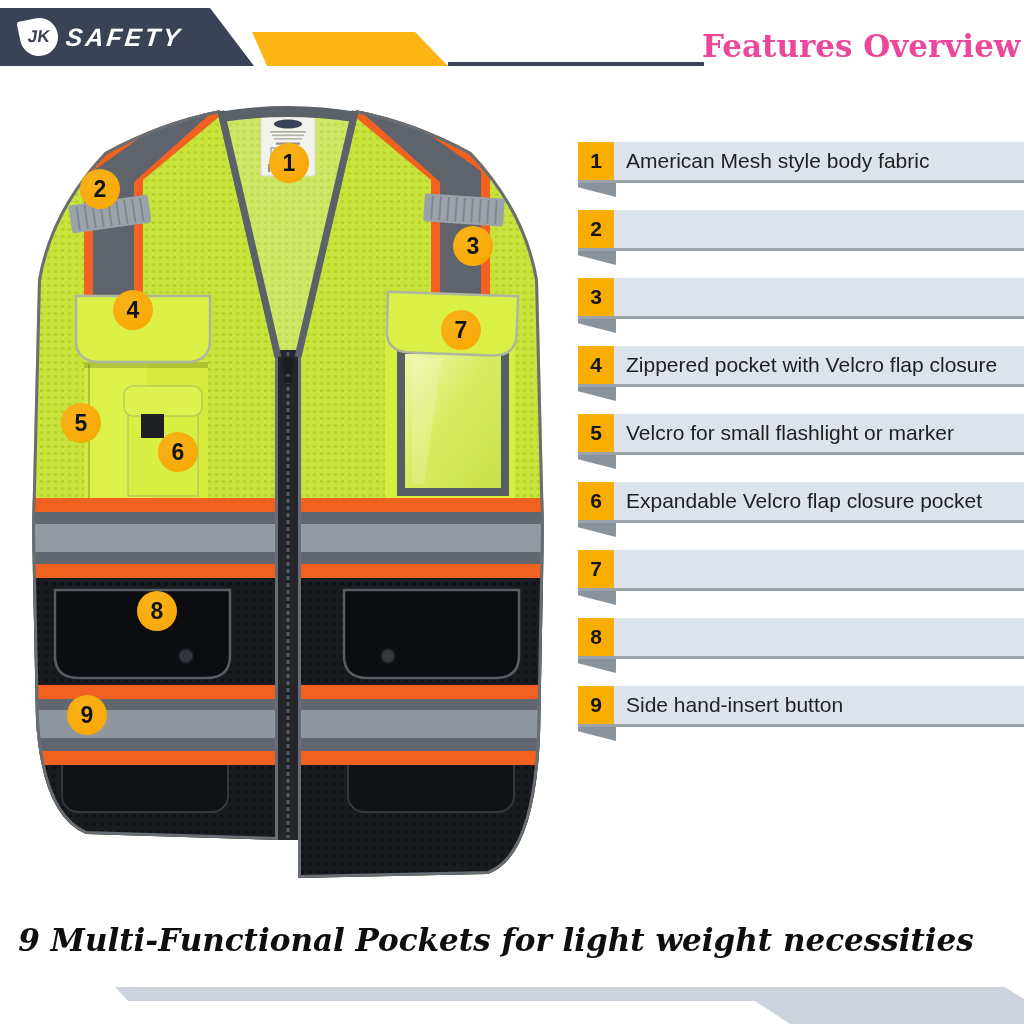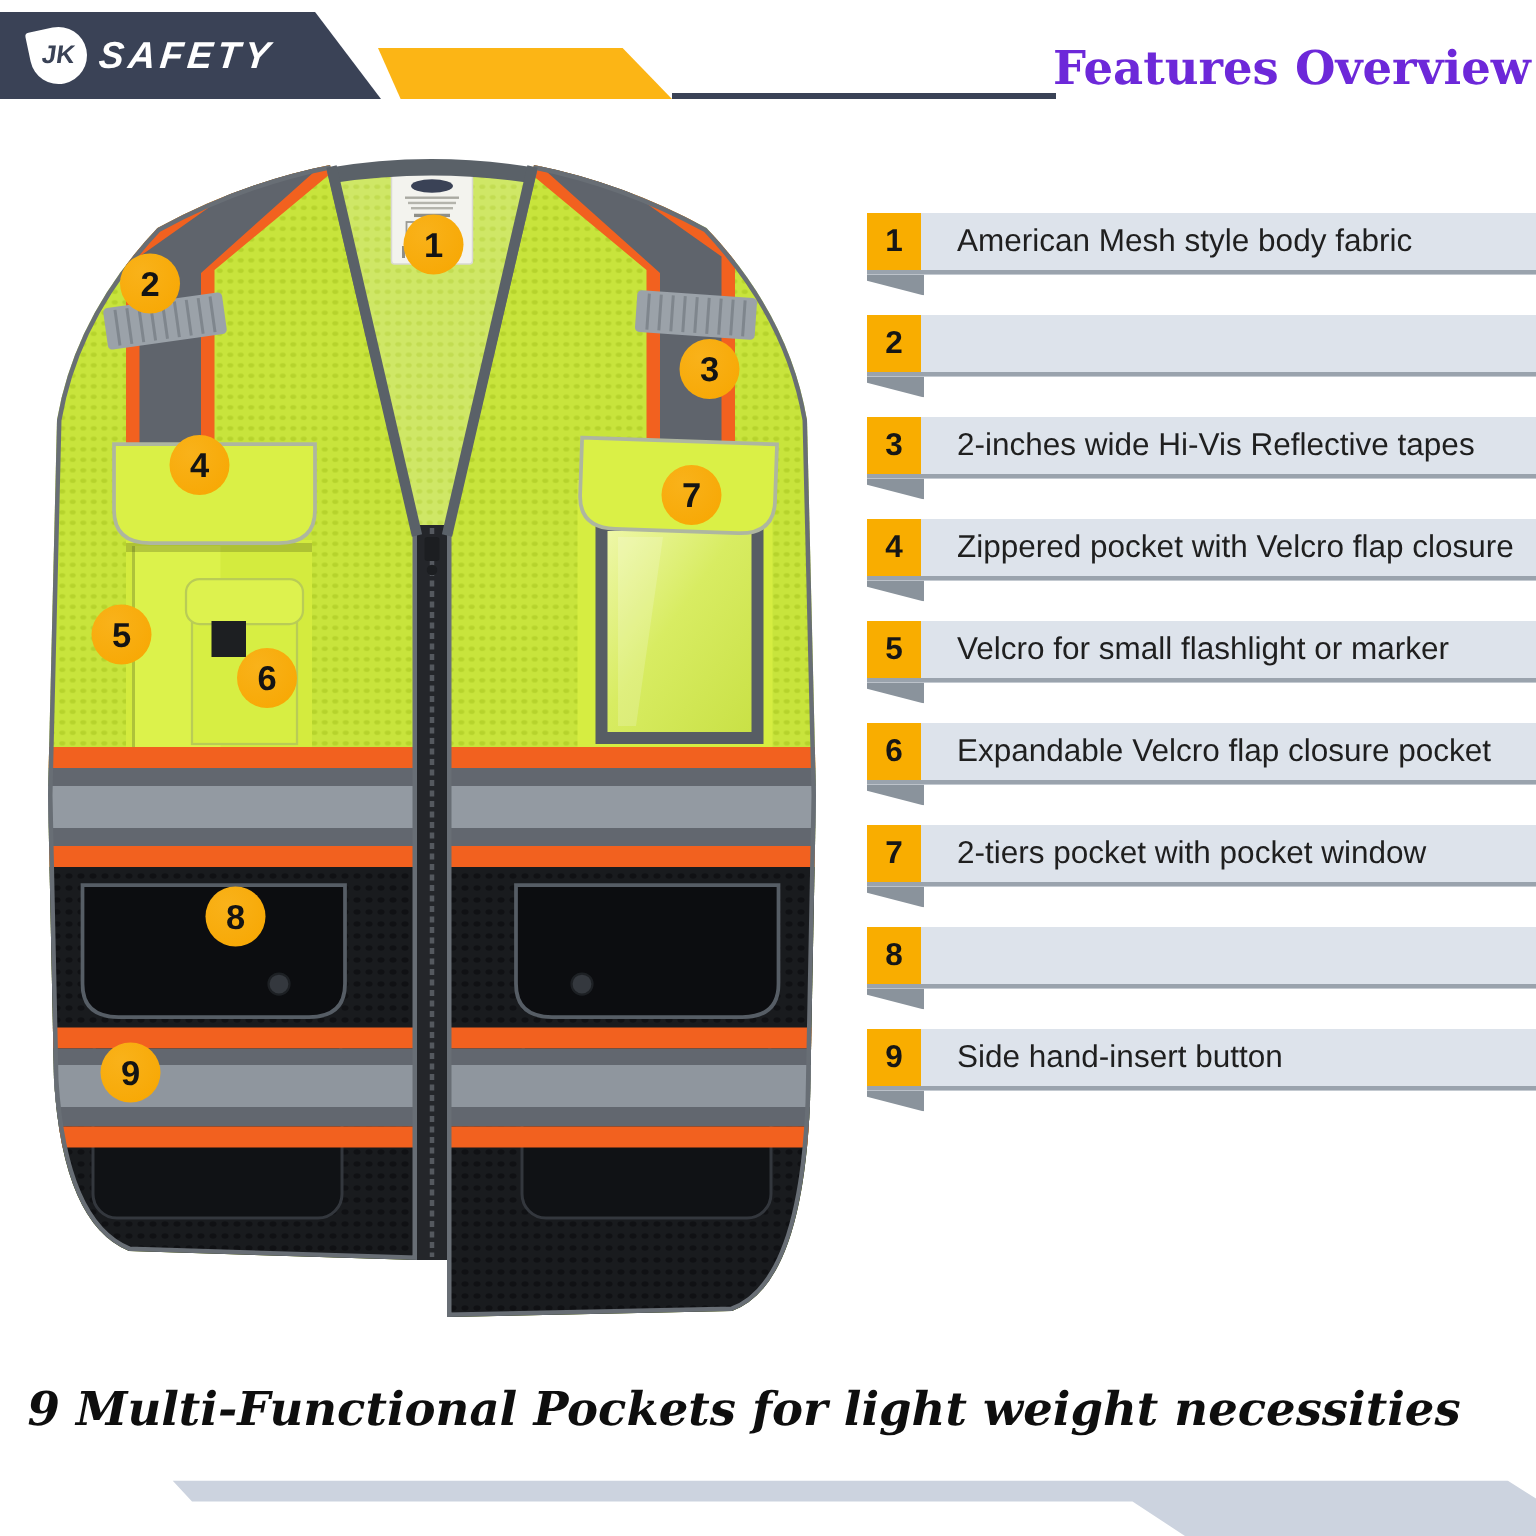--- a/index.html
+++ b/index.html
@@ -42,7 +42,7 @@
   .page-title{
     position:absolute;left:702px;top:28px;width:322px;
     font-family:"DejaVu Serif",serif;font-size:31px;font-weight:600;
-    color:#6d28d9;white-space:nowrap;
+    color:#ec4899;white-space:nowrap;
   }
   
   .feature-list{position:absolute;left:578px;top:142px;width:446px;}

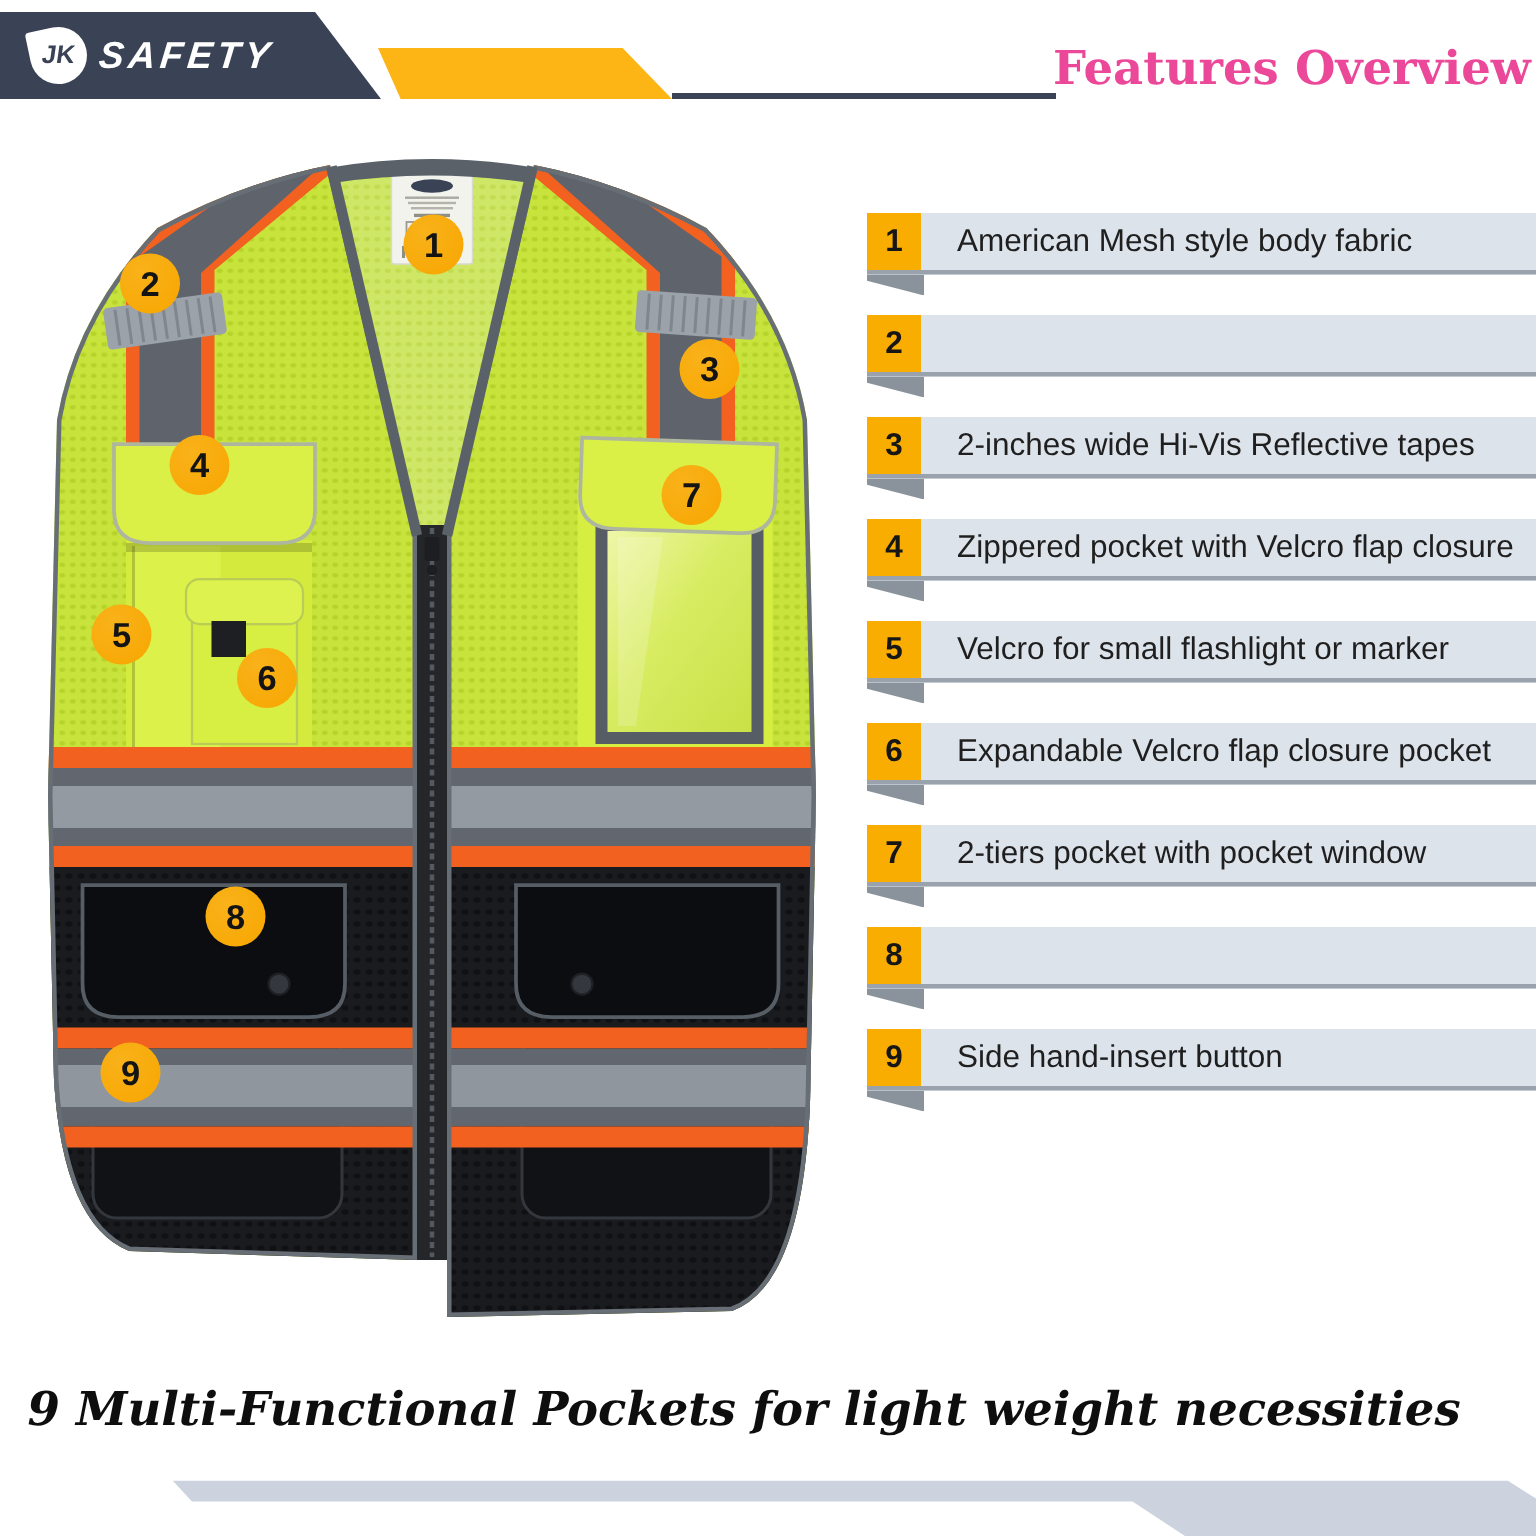--- a/index.html
+++ b/index.html
@@ -58,7 +58,7 @@
     font-size:21px;font-weight:600;color:#161616;
   }
   .feature-label{
-    display:flex;align-items:center;padding-left:24px;
+    display:flex;align-items:center;padding-left:12px;
     font-size:21px;color:#1f1f1f;white-space:nowrap;
   }
   .feature-fold{

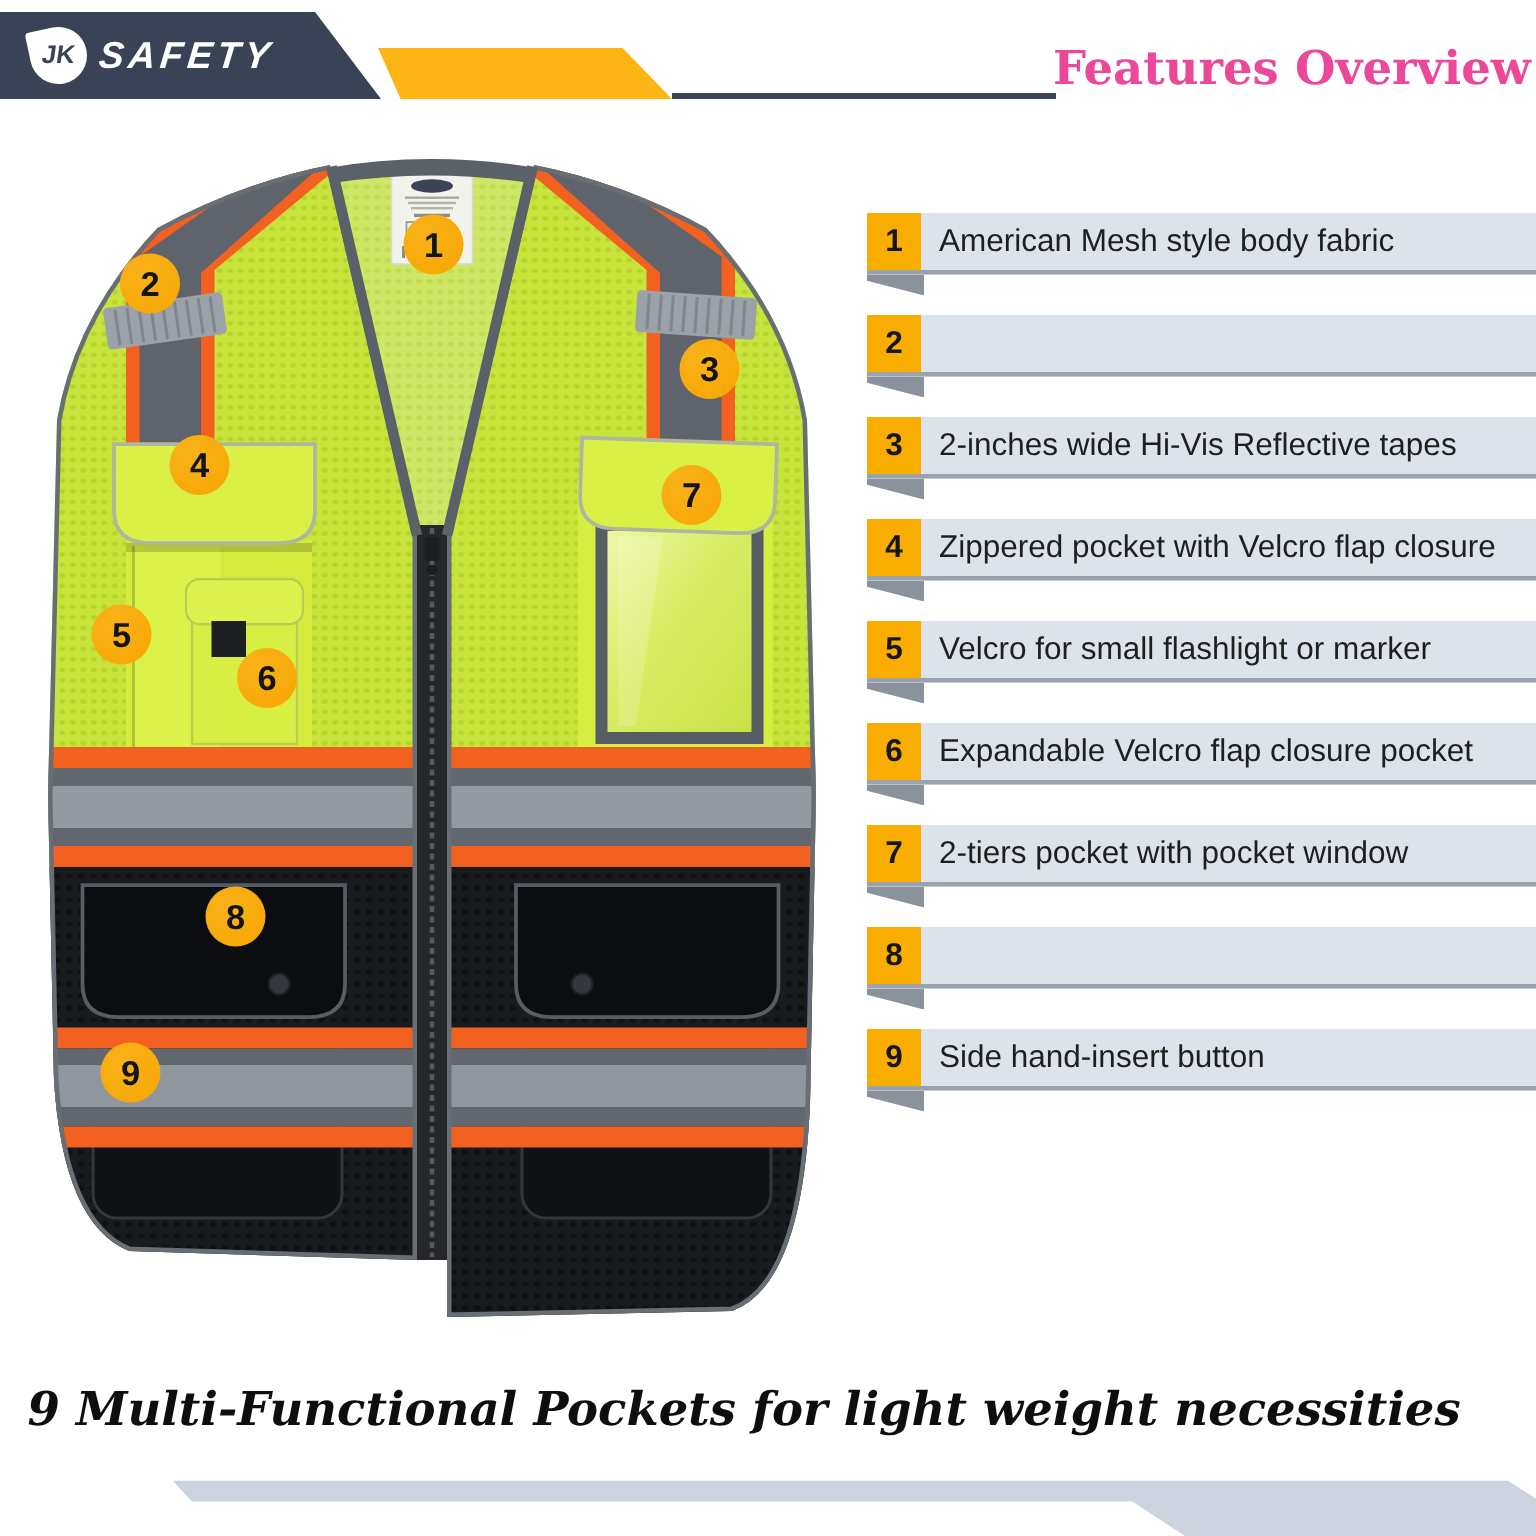--- a/index.html
+++ b/index.html
@@ -277,7 +277,6 @@
   <div class="feature-item">
     <div class="feature-bar">
       <div class="feature-num">3</div>
-      <div class="feature-label">2-inches wide Hi-Vis Reflective tapes</div>
     </div>
     <div class="feature-fold"></div>
   </div>

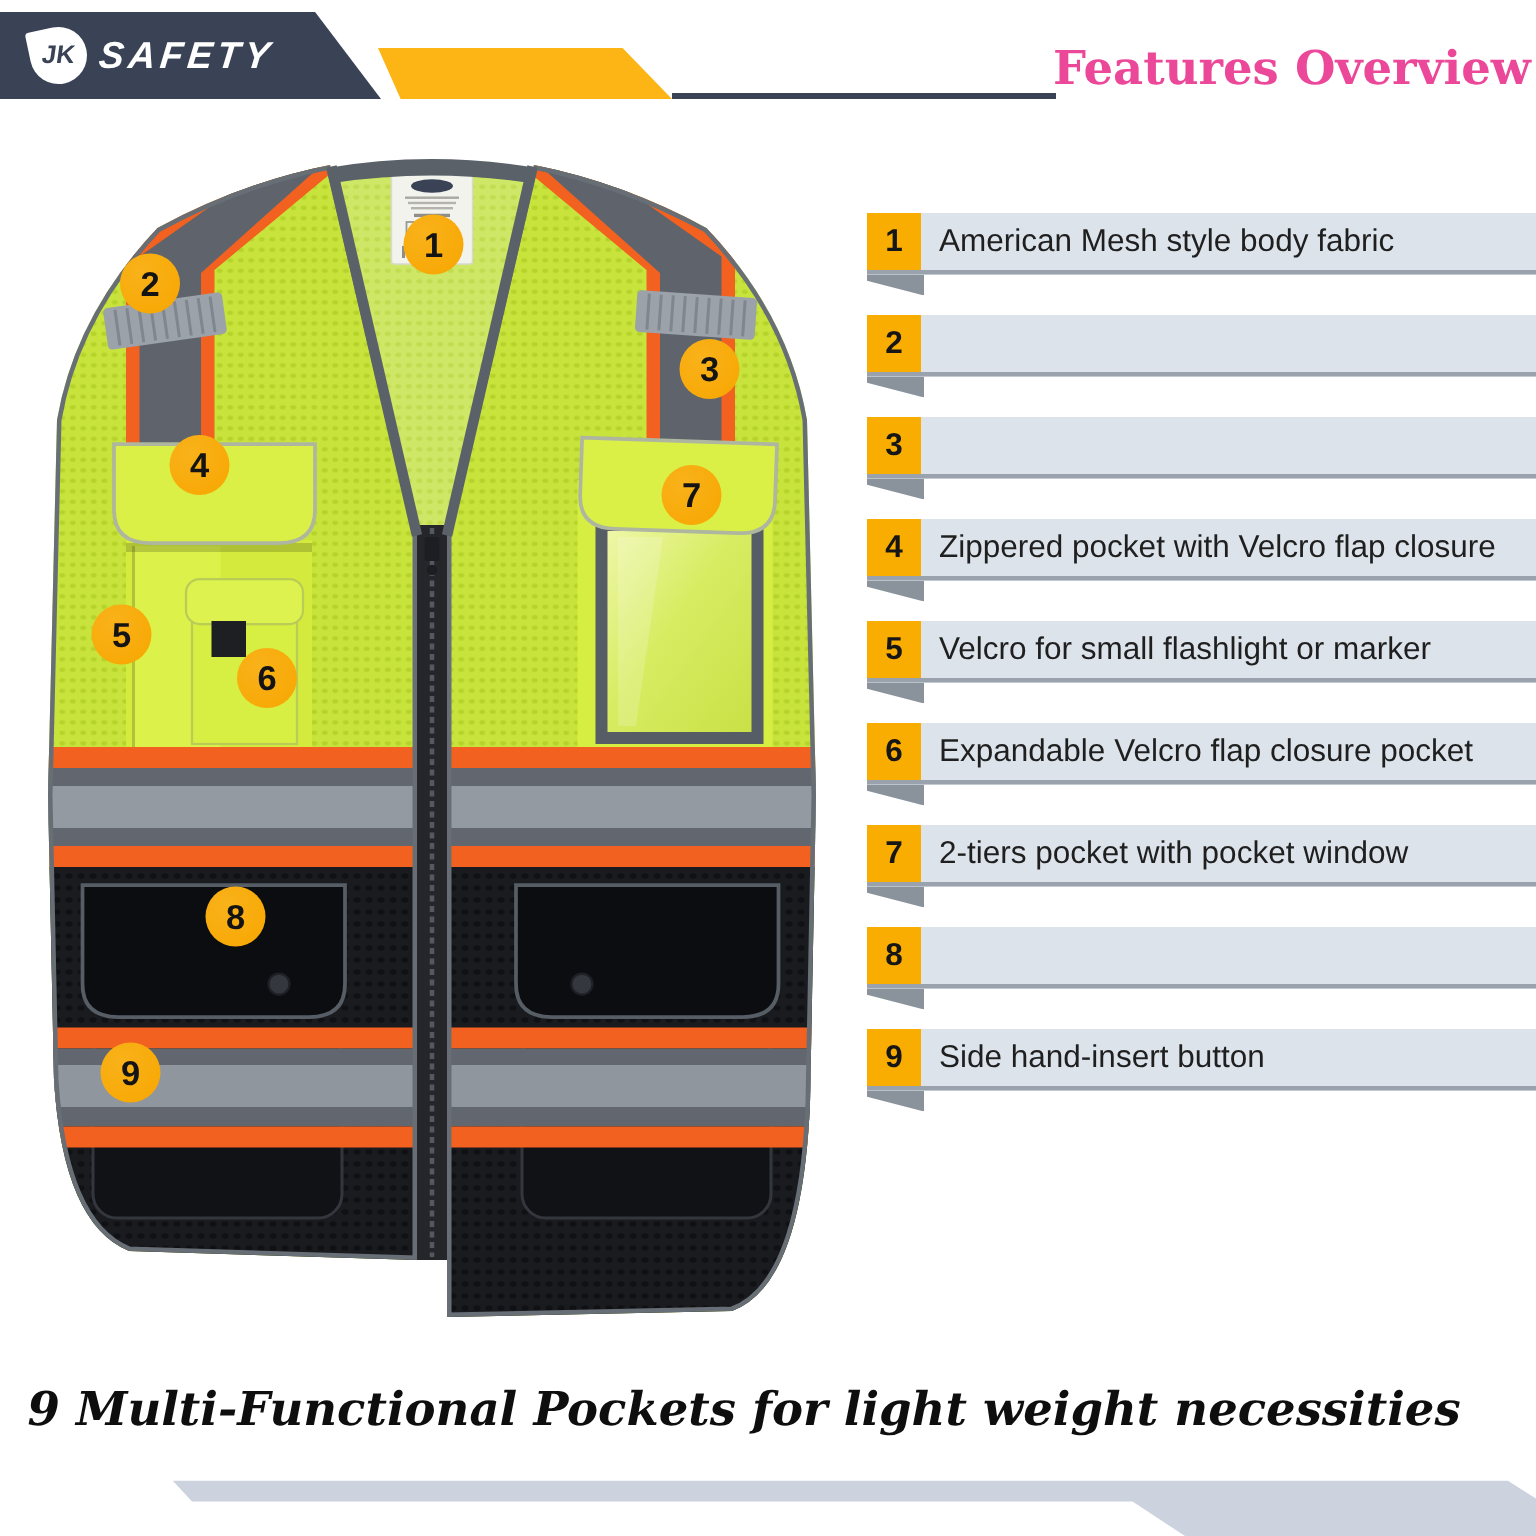--- a/index.html
+++ b/index.html
@@ -308,7 +308,6 @@
   <div class="feature-item">
     <div class="feature-bar">
       <div class="feature-num">7</div>
-      <div class="feature-label">2-tiers pocket with pocket window</div>
     </div>
     <div class="feature-fold"></div>
   </div>

